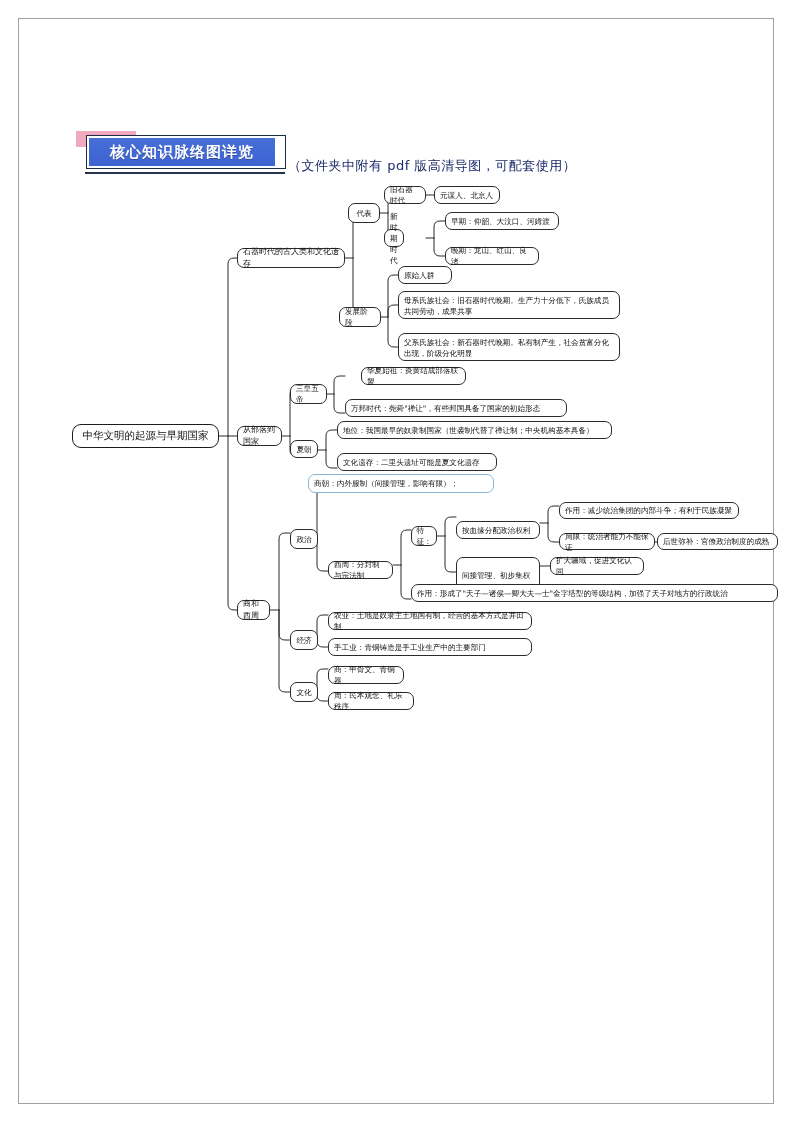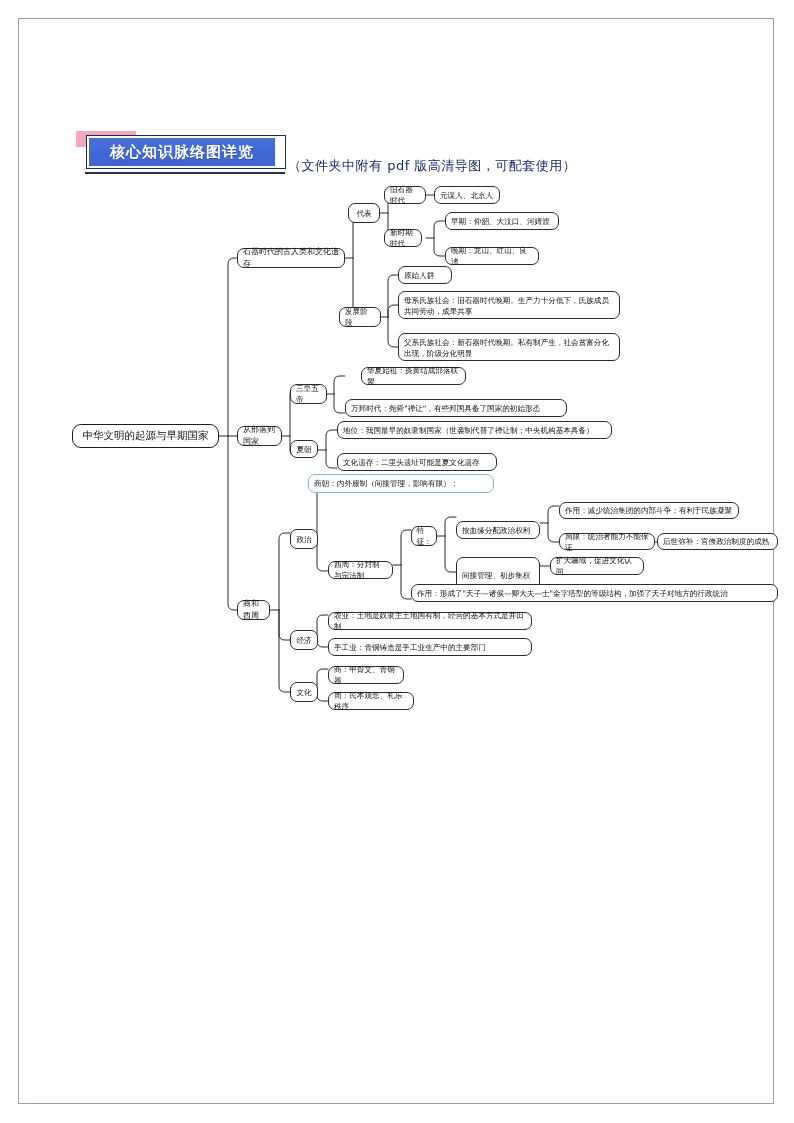--- a/index.html
+++ b/index.html
@@ -166,7 +166,7 @@
   <div class="node lvl2" style="left:348px;top:203px;width:32px;height:20px;">代表</div>
   <div class="node lvl2" style="left:384px;top:186px;width:42px;height:18px;">旧石器时代</div>
   <div class="node" style="left:434px;top:186px;width:66px;height:18px;">元谋人、北京人</div>
-  <div class="node lvl2" style="left:384px;top:229px;width:38px;height:18px;">新时期时代</div>
+  <div class="node lvl2" style="left:384px;top:229px;width:20px;height:18px;">新时期时代</div>
   <div class="node" style="left:445px;top:212px;width:114px;height:18px;">早期：仰韶、大汶口、河姆渡</div>
   <div class="node" style="left:445px;top:247px;width:94px;height:18px;">晚期：龙山、红山、良渚</div>
 

